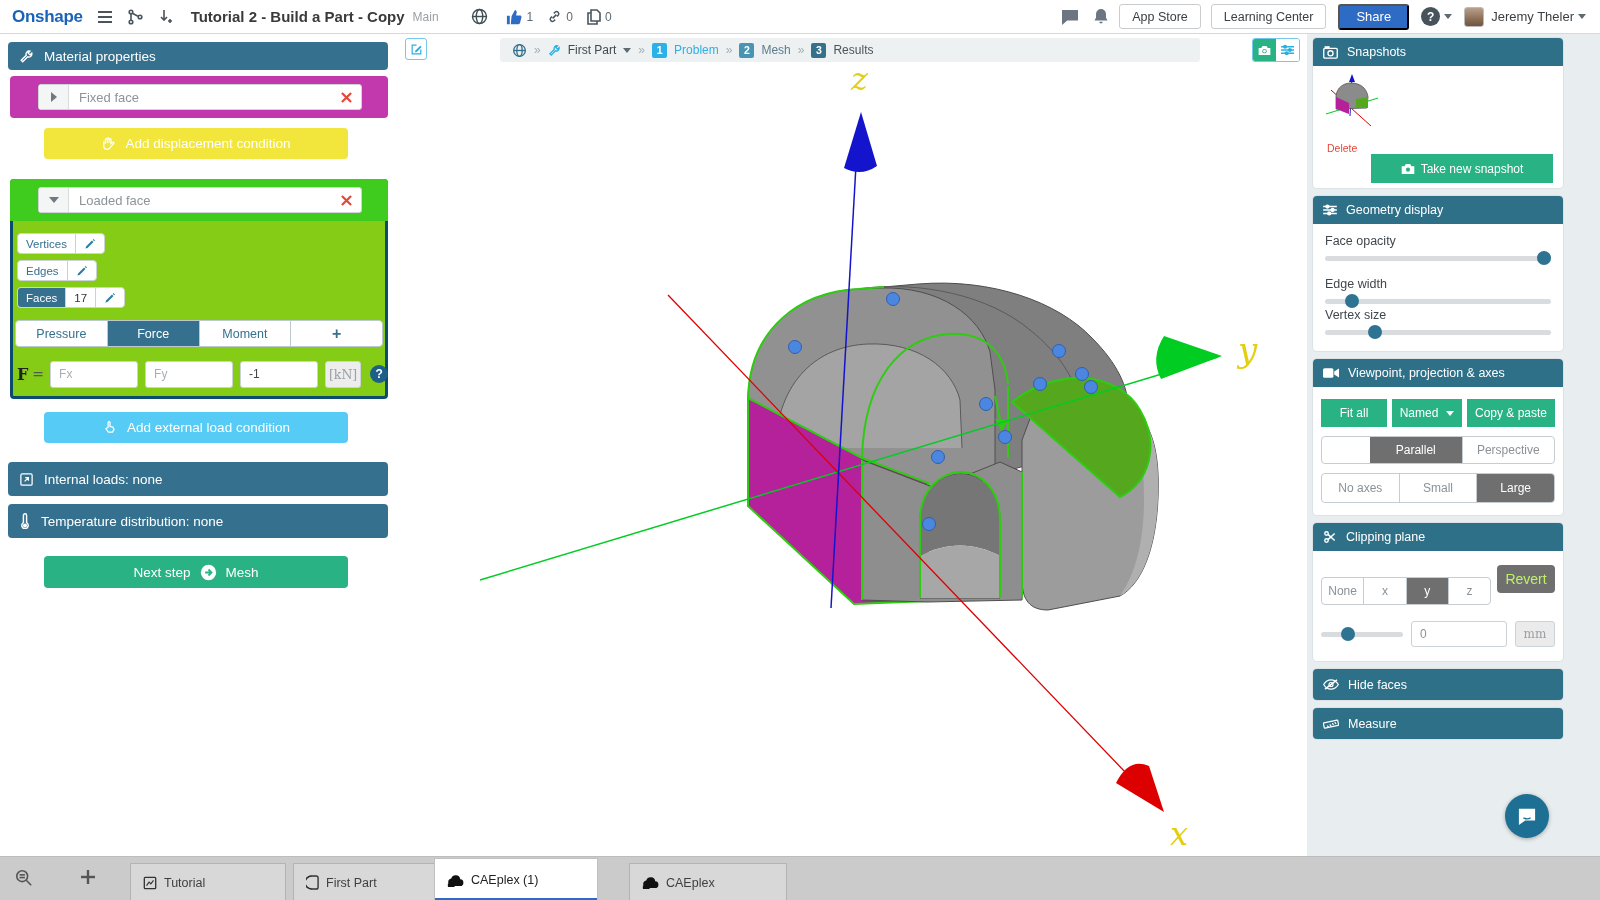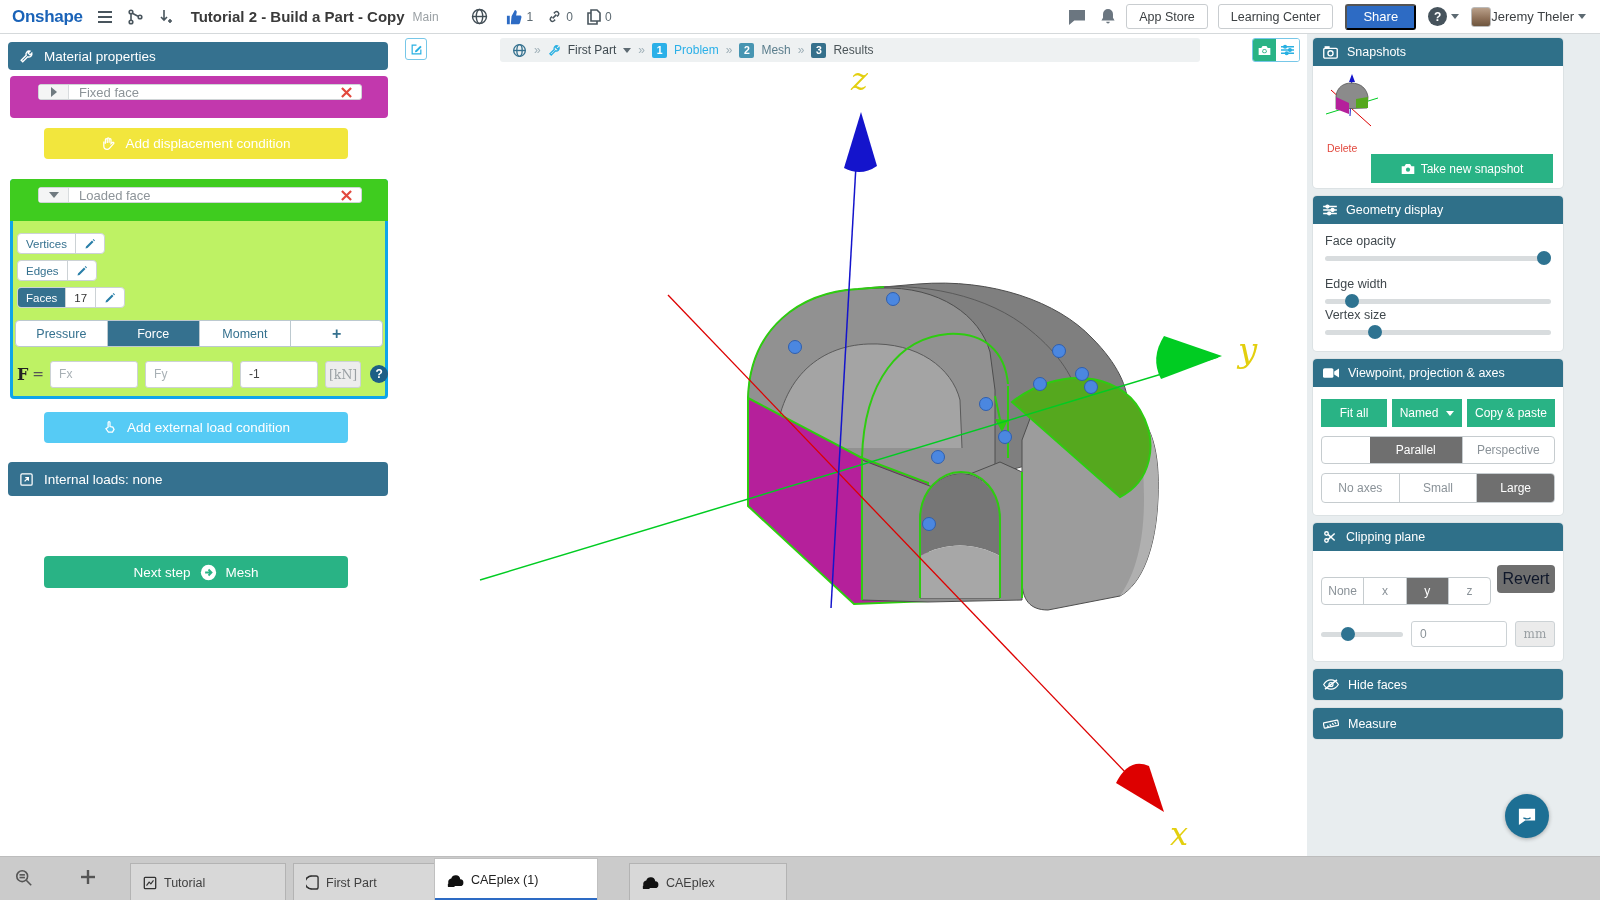--- a/index.html
+++ b/index.html
@@ -25,7 +25,7 @@
            border-top:5px solid #5d6a72; margin-left:4px; }
   .avatar { width:20px; height:20px; border-radius:3px; margin-left:12px;
             background:linear-gradient(180deg,#b9a08a 0%,#8d6f57 60%,#6e563f 100%); border:1px solid #bbb; }
-  .username { font-size:13px; color:#3c4043; }
+  .username { font-size:13px; color:#3c4043; margin-left:7px; }
 
   
   .left { position:absolute; left:0; top:34px; width:392px; bottom:44px; background:#fff; z-index:10; }

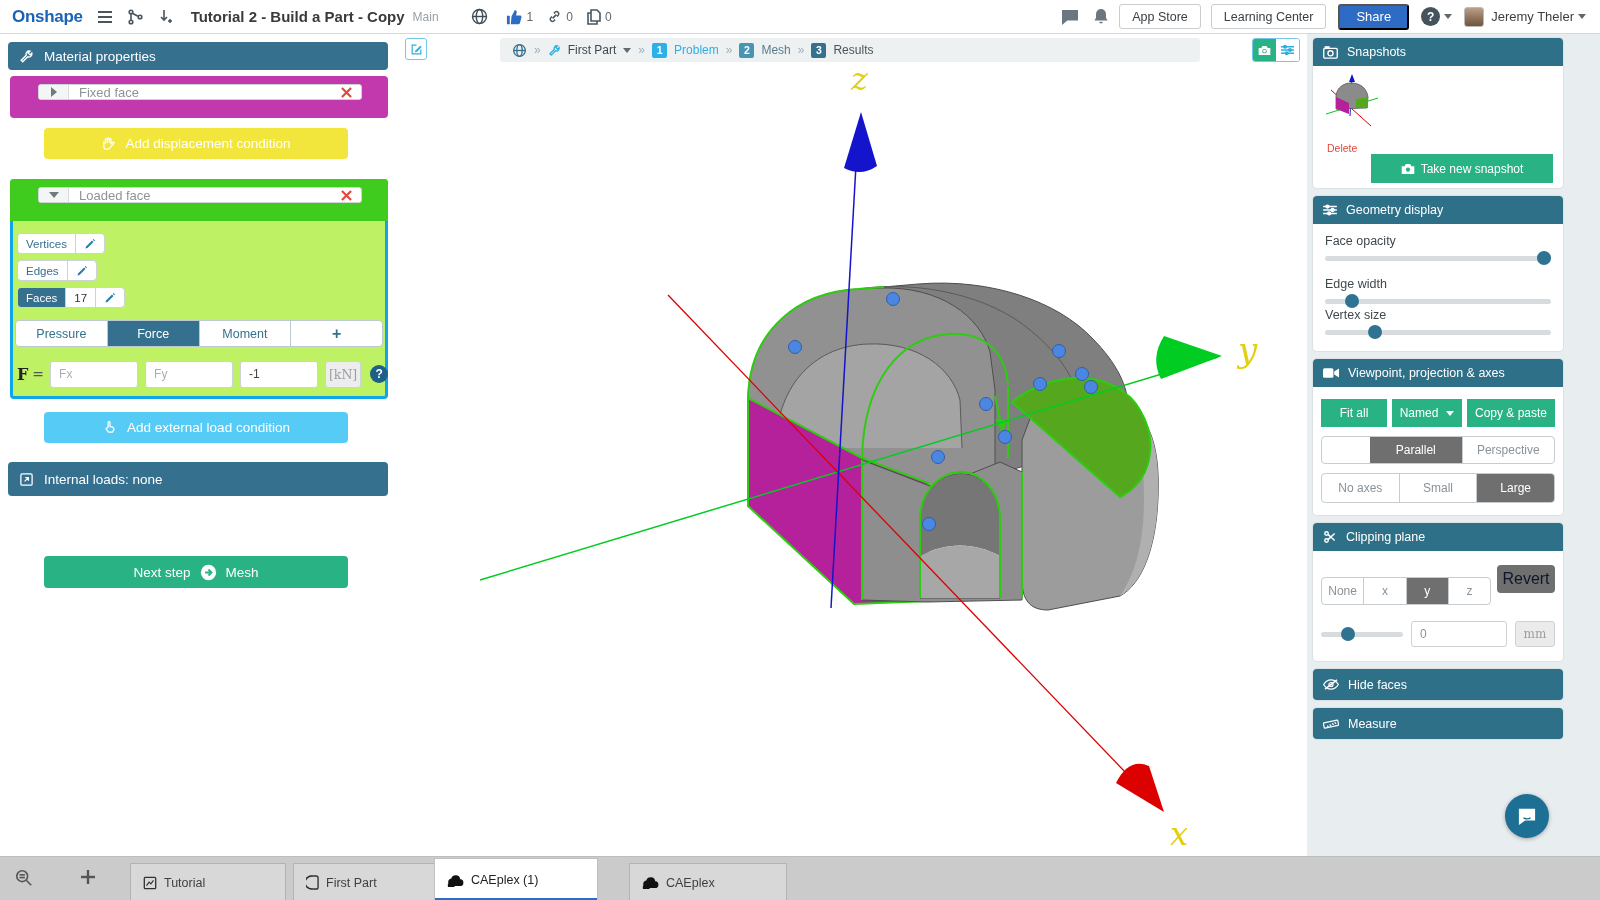--- a/index.html
+++ b/index.html
@@ -32,7 +32,7 @@
   .lhead { position:absolute; left:8px; width:380px; height:28px; background:#35718f; border-radius:4px;
            color:#fff; font-size:13.5px; display:flex; align-items:center; gap:10px; padding:0 11px; }
   .colorpanel { position:absolute; left:10px; width:378px; border-radius:4px; }
-  .inrow { position:absolute; left:28px; top:8px; width:324px; height:16px; background:#fff;
+  .inrow { position:absolute; left:28px; top:8px; width:324px; height:26px; background:#fff;
            border:1px solid #cfd4d6; border-radius:3px; display:flex; align-items:stretch; }
   .arrcell { width:30px; background:#f4f5f5; border-right:1px solid #d8dcde; display:flex; align-items:center; justify-content:center; }
   .tri-r { width:0; height:0; border-top:5px solid transparent; border-bottom:5px solid transparent; border-left:6px solid #6f7a80; }

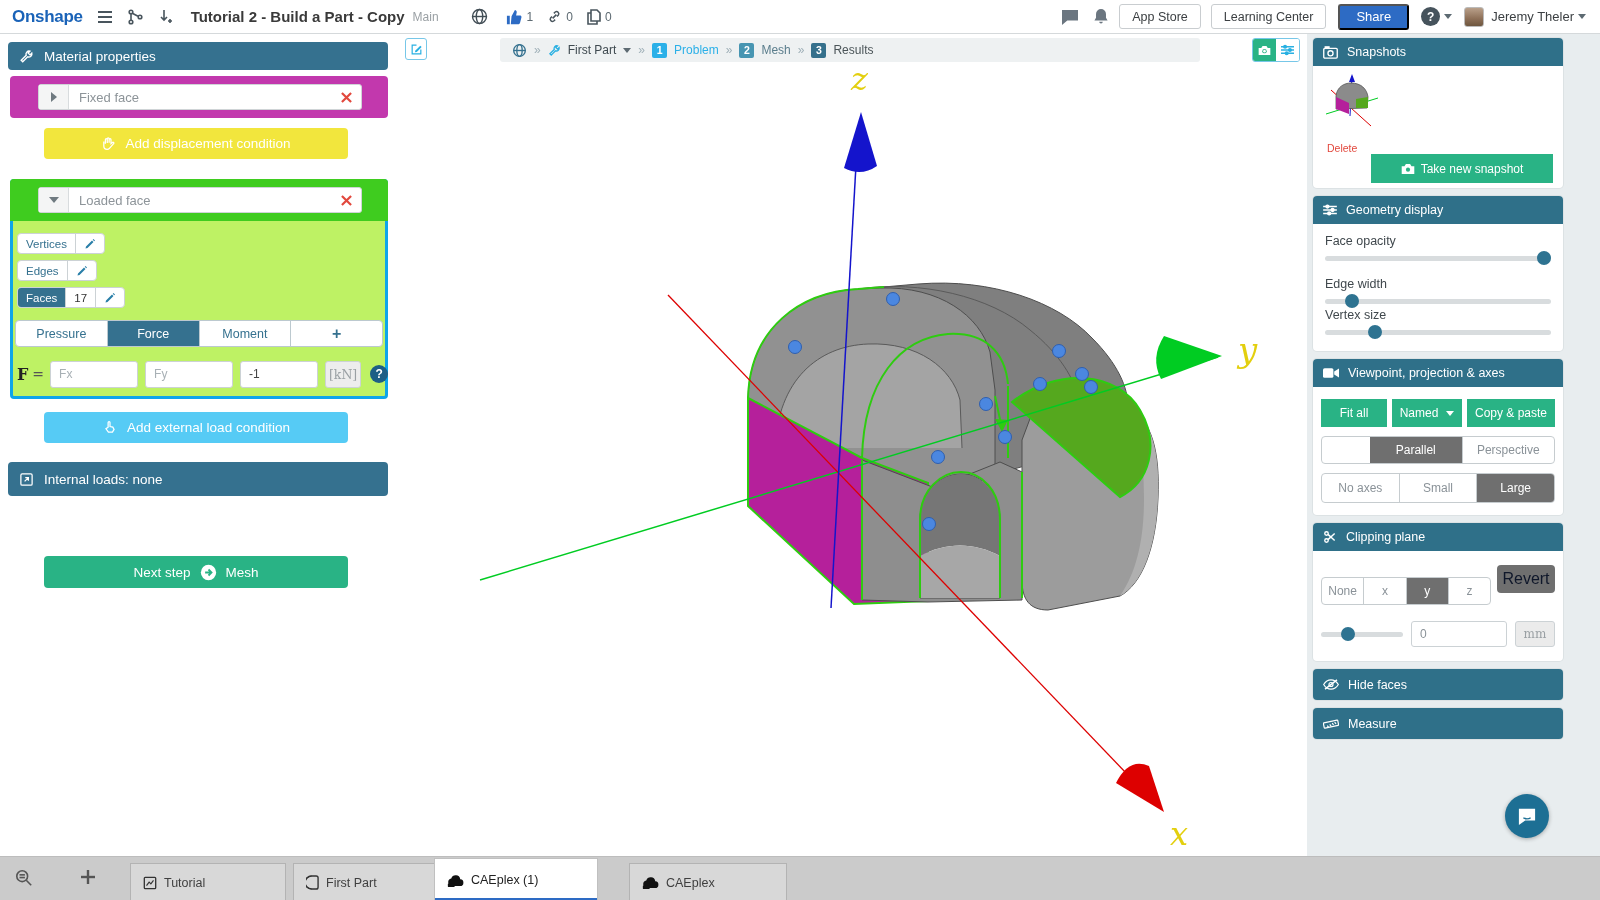--- a/index.html
+++ b/index.html
@@ -224,7 +224,7 @@
       <span>Add displacement condition</span>
     </div>
 
-    <div class="colorpanel" style="top:145px; height:220px; background:#bef264; border:3px solid #0ea5e9;">
+    <div class="colorpanel" style="top:145px; height:220px; background:#84cc16; border:3px solid #0c4a6e;">
       <div style="position:absolute; left:-3px; top:-3px; width:378px; height:42px; background:#3fcc1f; border-radius:4px 4px 0 0;"></div>
       <div class="inrow" style="left:25px; top:5px;">
         <span class="arrcell">

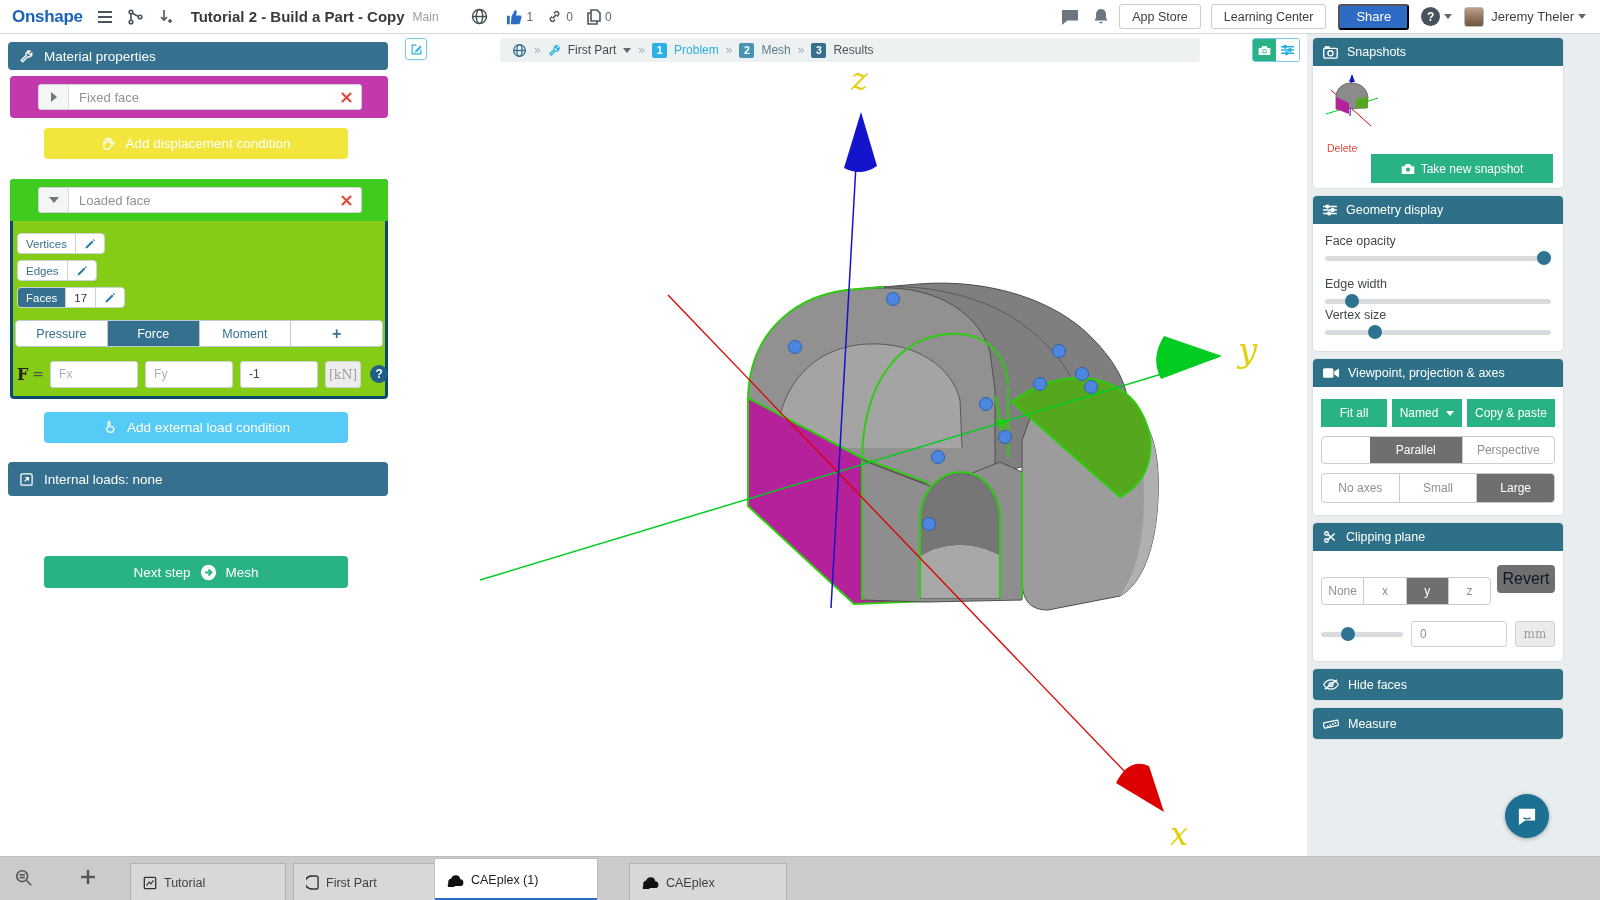--- a/index.html
+++ b/index.html
@@ -297,6 +297,13 @@
       <span>Internal loads: none</span>
     </div>
 
+    <div class="lhead" style="top:470px; height:34px;">
+      <svg class="ic" width="12" height="16" viewBox="0 0 14 20" fill="none" stroke="#fff" stroke-width="1.8">
+        <path d="M5 3a2 2 0 0 1 4 0v9a4 4 0 1 1-4 0z"></path>
+          <circle cx="7" cy="15.5" r="1.6" fill="#fff"></circle>
+        </svg>
+      <span>Temperature distribution: none</span>
+    </div>
 
     <div class="bigbtn" style="top:522px; height:32px; background:#29b385;">
       <span>Next step</span>

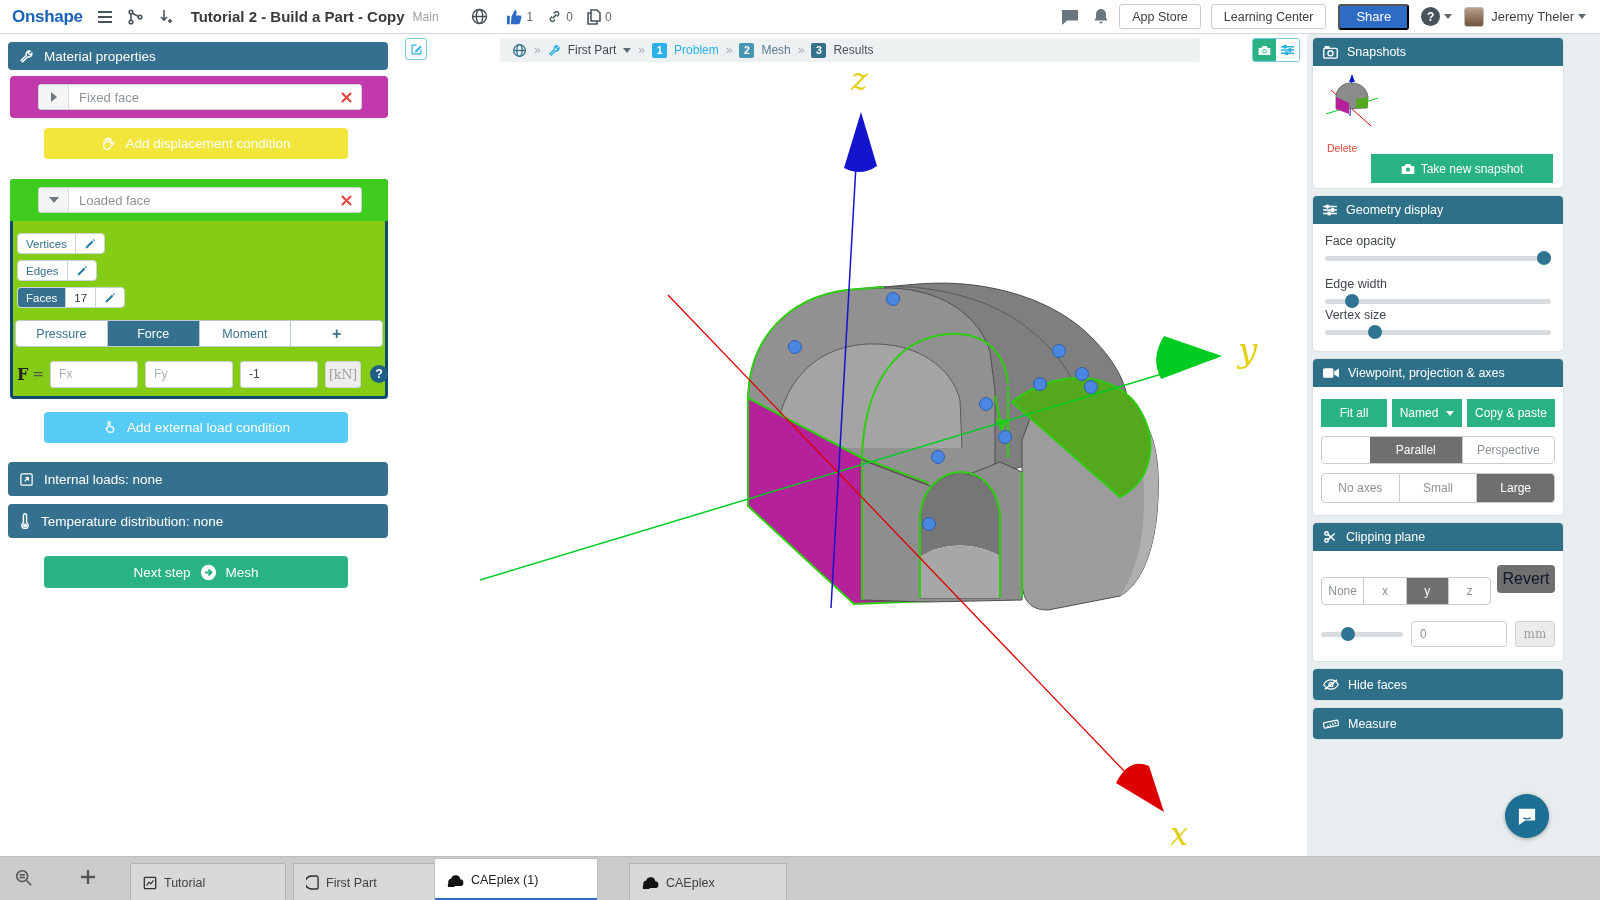--- a/index.html
+++ b/index.html
@@ -93,7 +93,7 @@
   .segrc { flex:1; display:flex; align-items:center; justify-content:center; font-size:12px; color:#8a9298; }
   .segrc + .segrc { border-left:1px solid #c6cccf; }
   .segrc.dark { background:#6f6f6f; color:#fff; }
-  .darkbtn { background:#6f6f6f; color:#0f172a; border-radius:4px; font-size:16px; display:flex;
+  .darkbtn { background:#6f6f6f; color:#bef264; border-radius:4px; font-size:14px; display:flex;
              align-items:center; justify-content:center; height:28px; }
   .clipinput { height:26px; border:1px solid #ccd2d5; border-radius:3px; font-size:12px; color:#8a9298;
                padding:0 8px; outline:none; width:96px; font-family:"Liberation Sans",sans-serif; }

